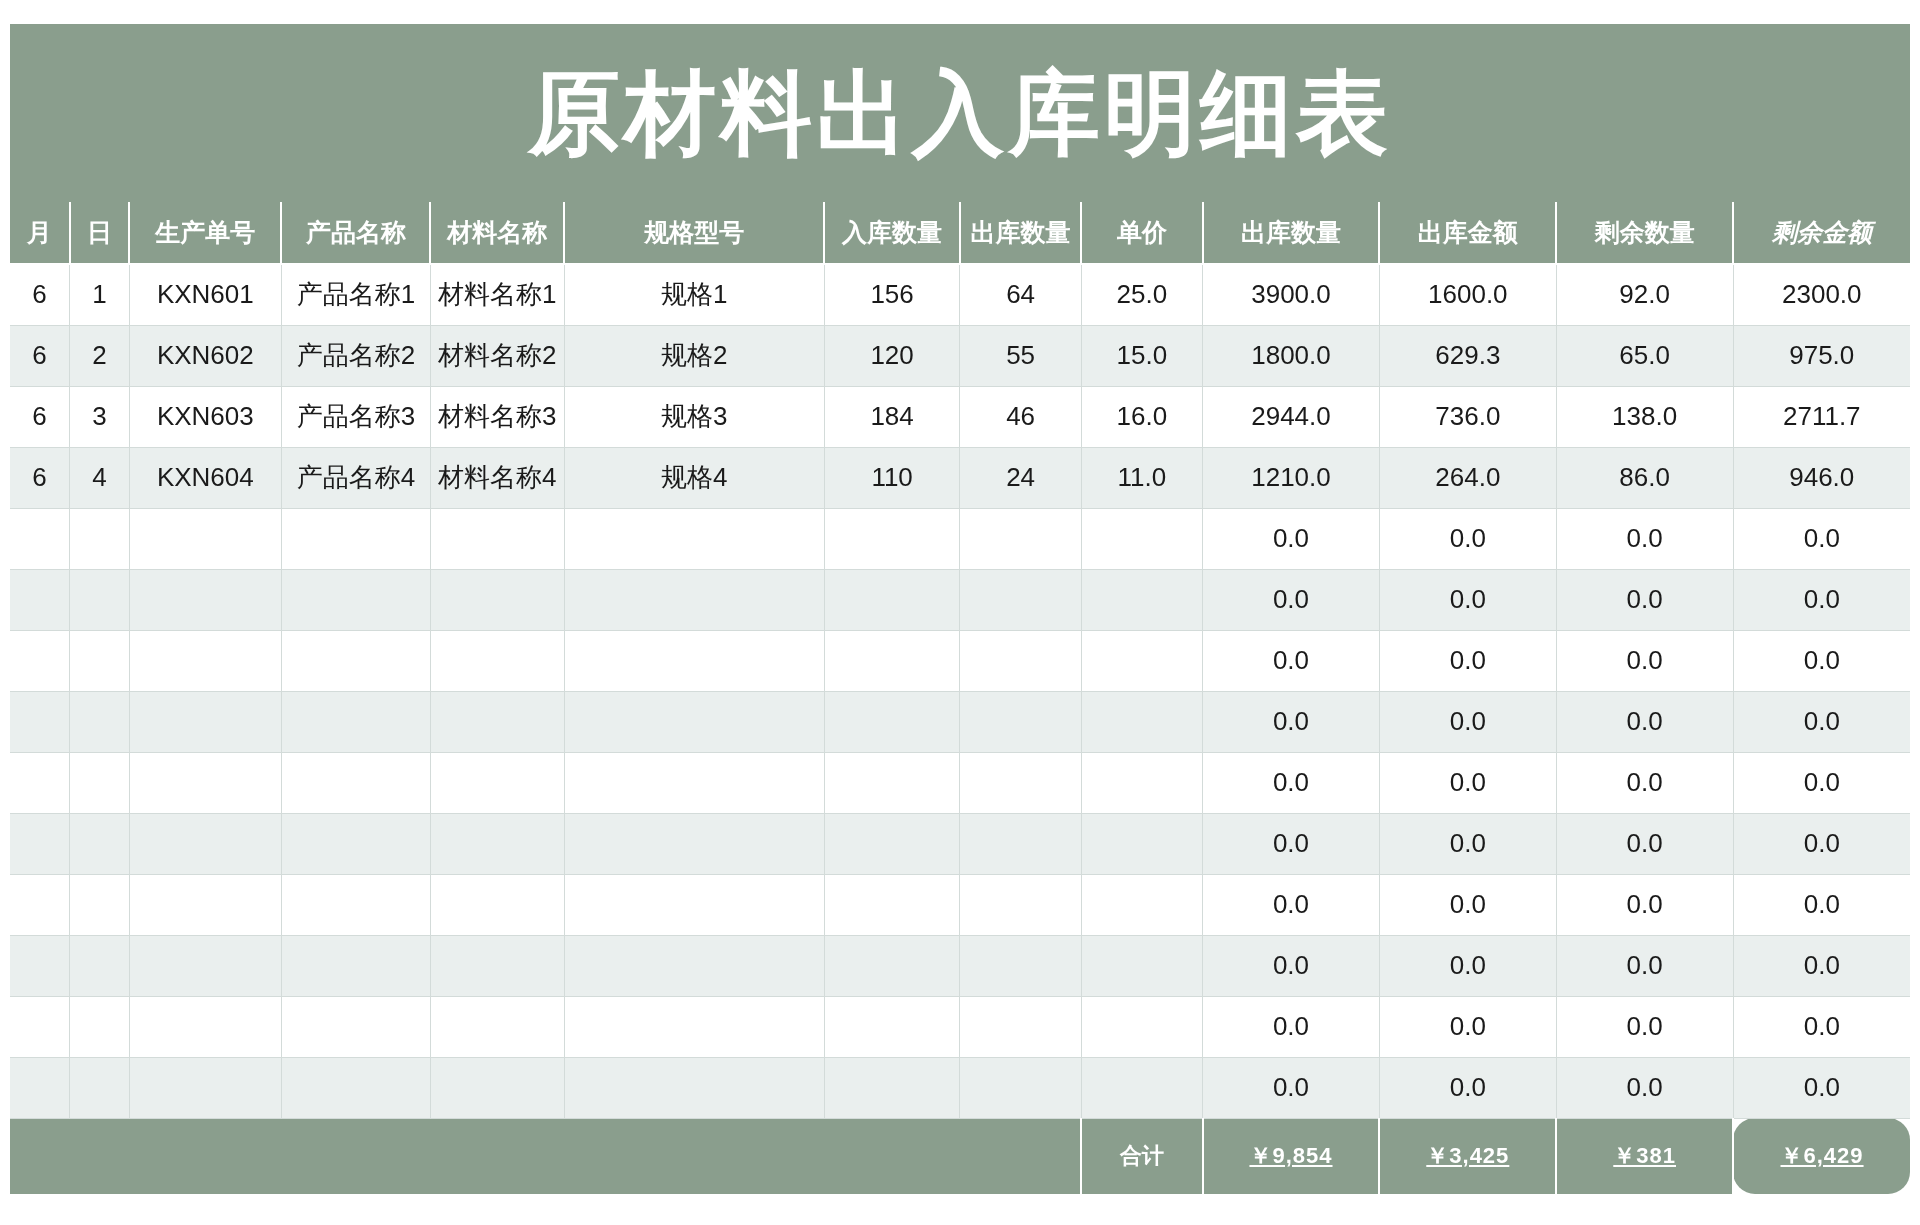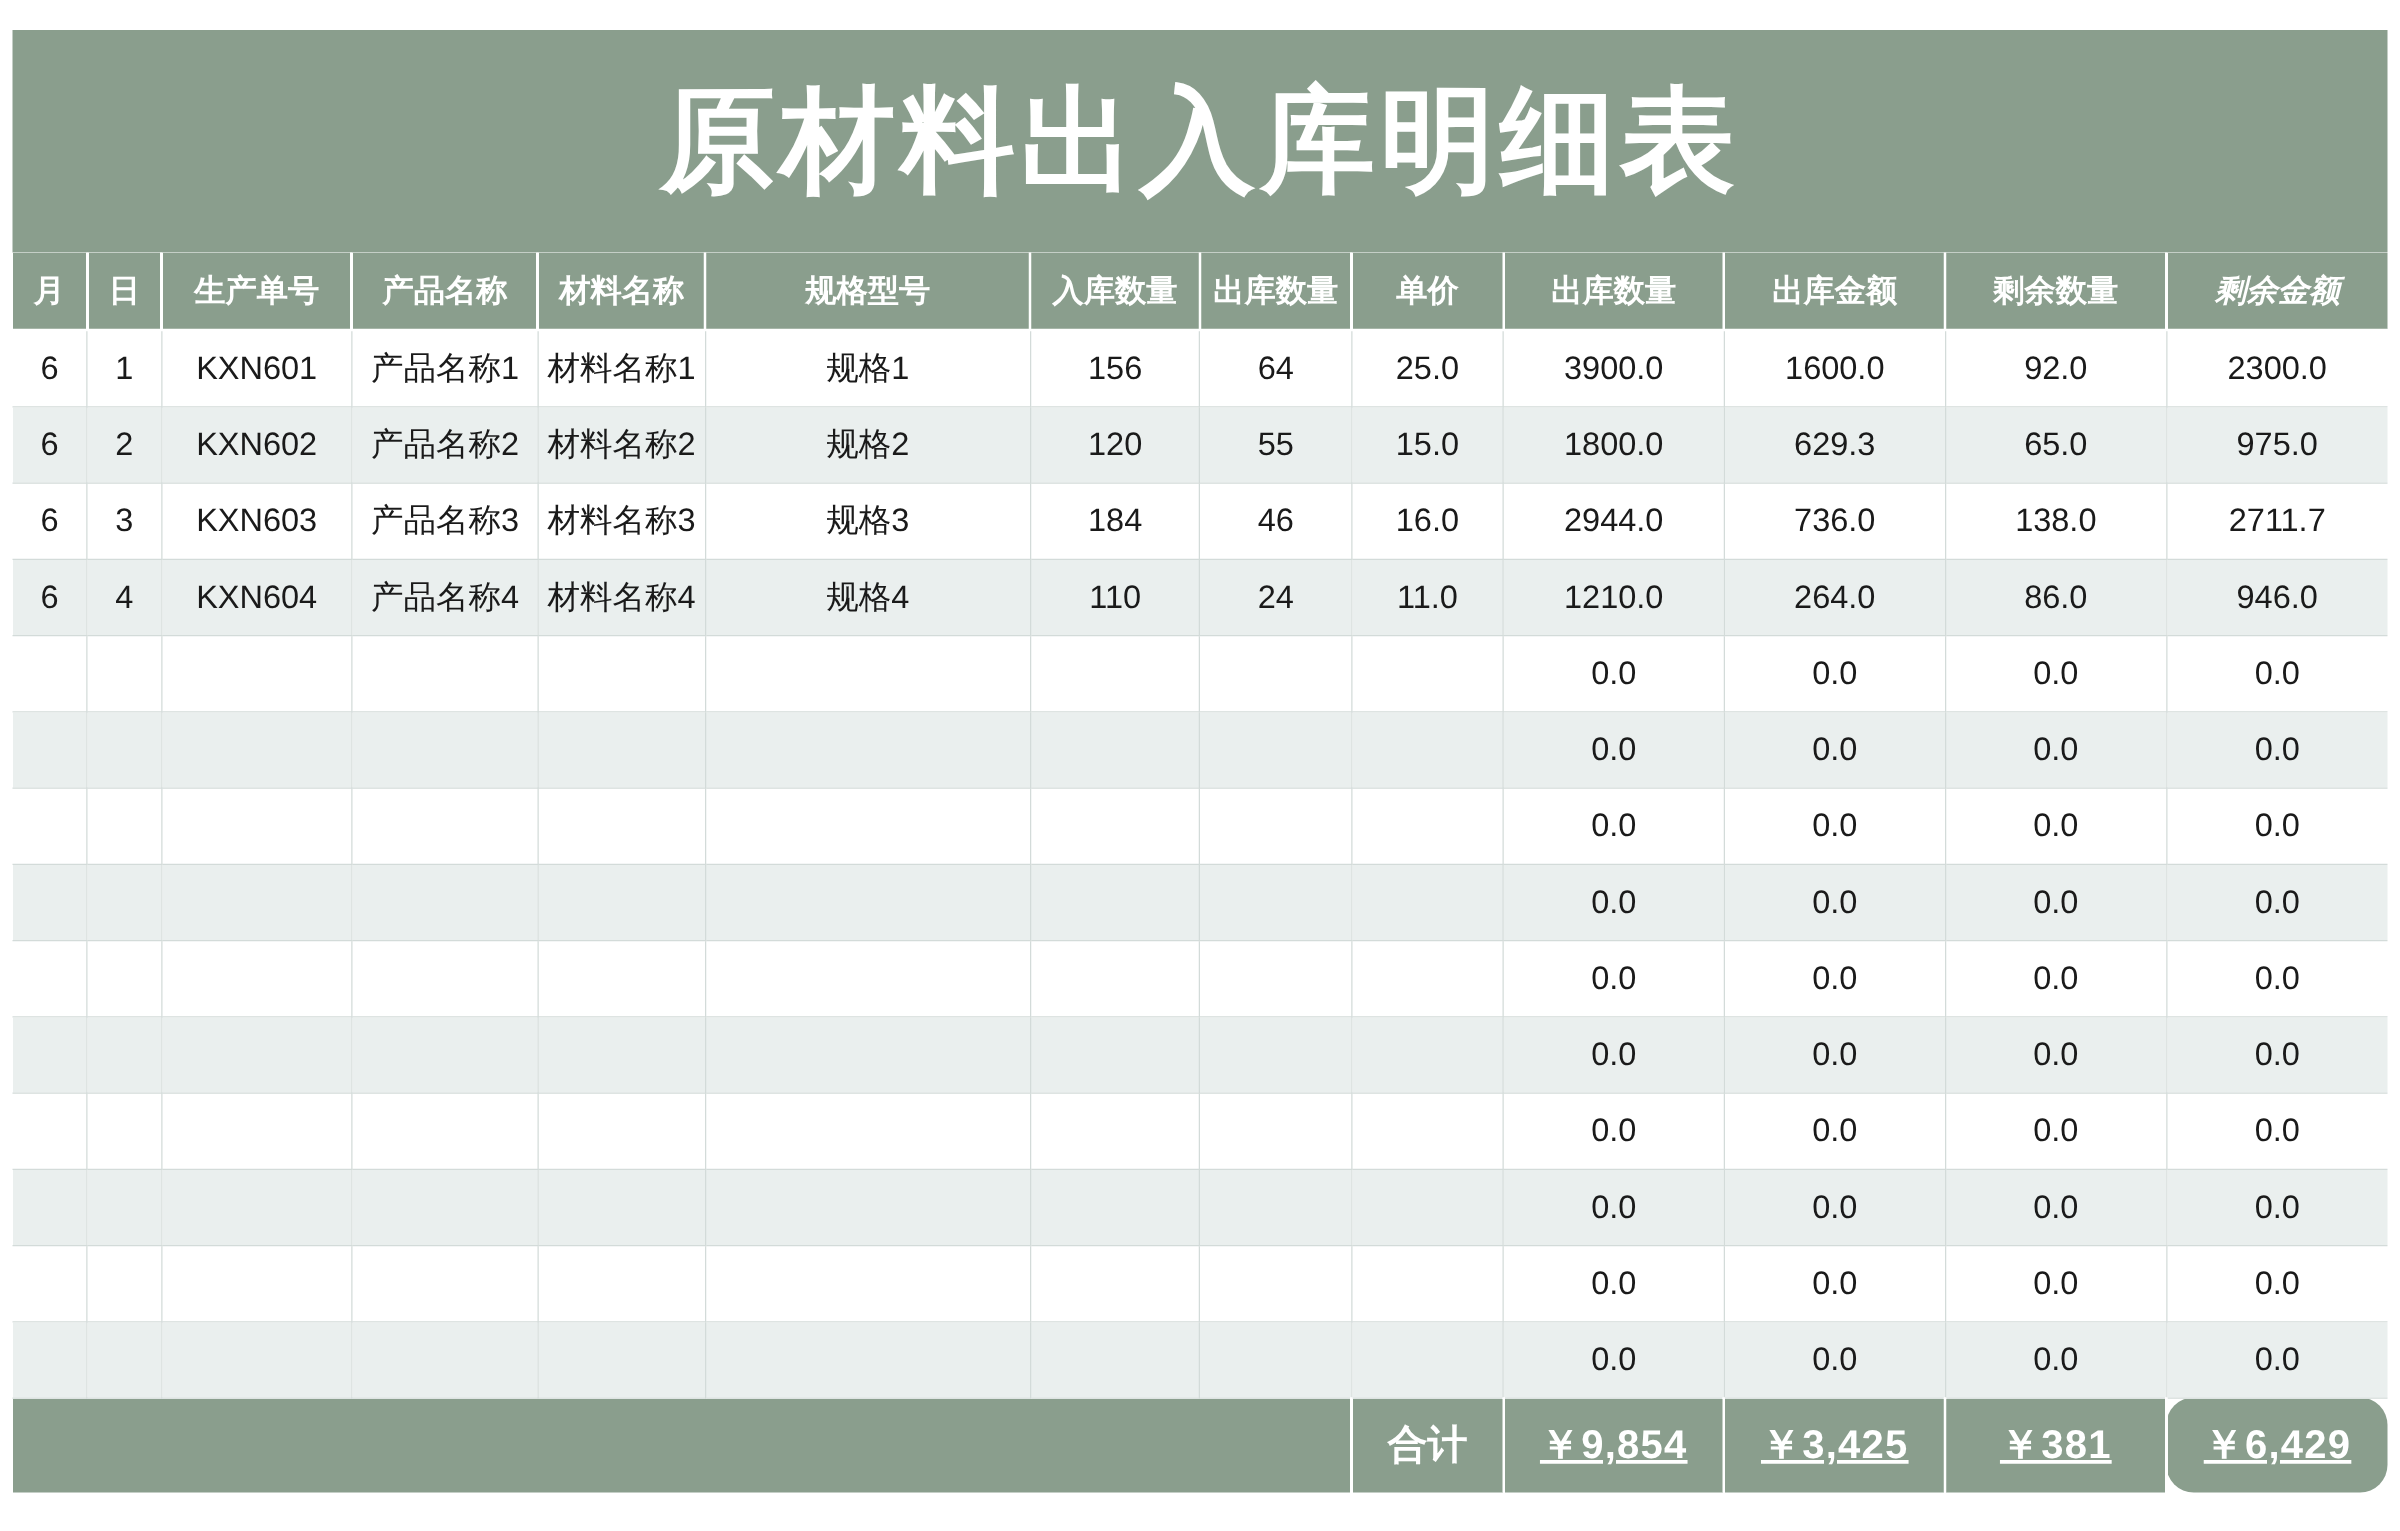--- a/index.html
+++ b/index.html
@@ -91,7 +91,7 @@
   tr.total-row td {
     background: #8a9e8d;
     color: #ffffff;
-    font-size: 32px;
+    font-size: 22px;
     font-weight: 700;
     border-right: 2px solid #ffffff;
     border-bottom: none;

